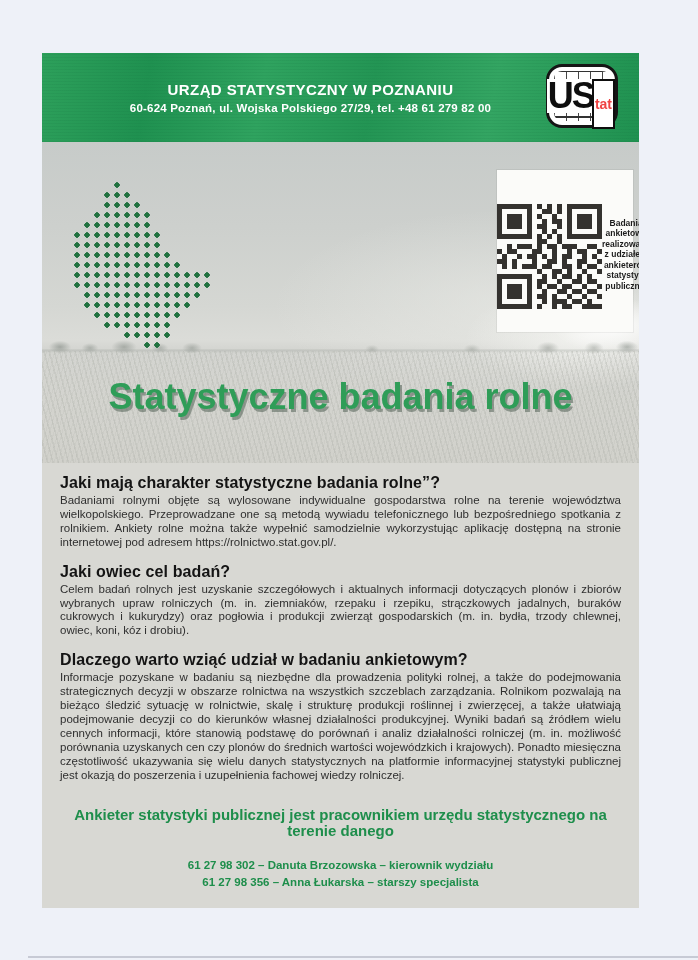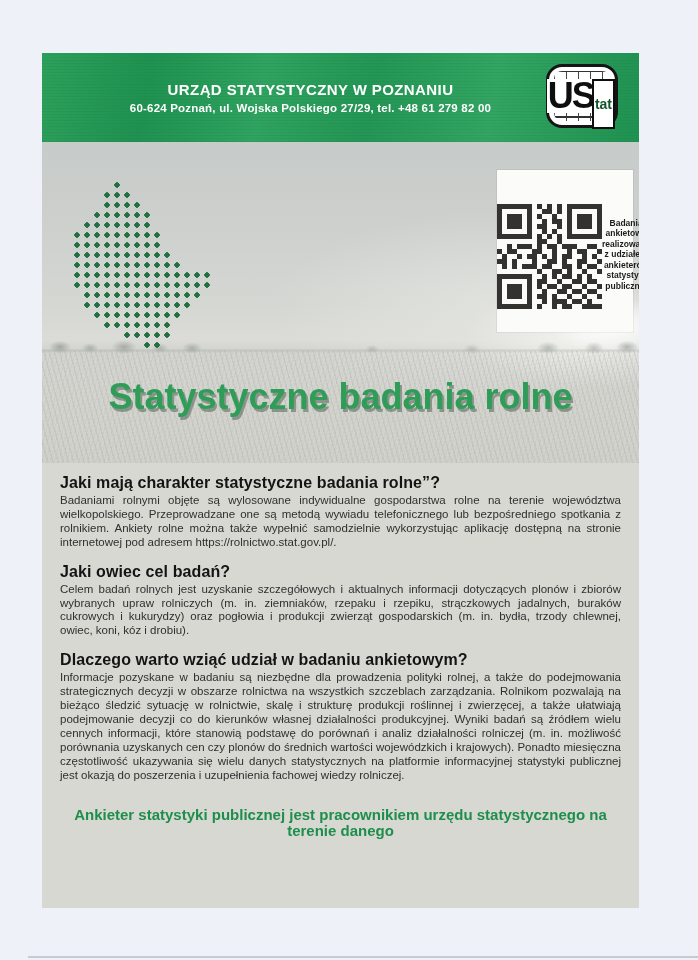--- a/index.html
+++ b/index.html
@@ -37,7 +37,7 @@
   }
   .logo-center{ position:absolute; inset:0; display:flex; align-items:center; justify-content:flex-end; }
   .logo-us{ font-size:36px; line-height:.95; font-weight:bold; color:#0e0e0e; background:#fff; padding:0 1px; letter-spacing:-2px; }
-  .logo-tat{ font-size:14px; font-weight:bold; color:#14532d; background:#fff; border:2px solid #0e0e0e; line-height:1; padding:16px 1px; margin-left:-3px; margin-top:16px; }
+  .logo-tat{ font-size:14px; font-weight:bold; color:#ef4444; background:#fff; border:2px solid #0e0e0e; line-height:1; padding:16px 1px; margin-left:-3px; margin-top:16px; }
 
   
   .hero{

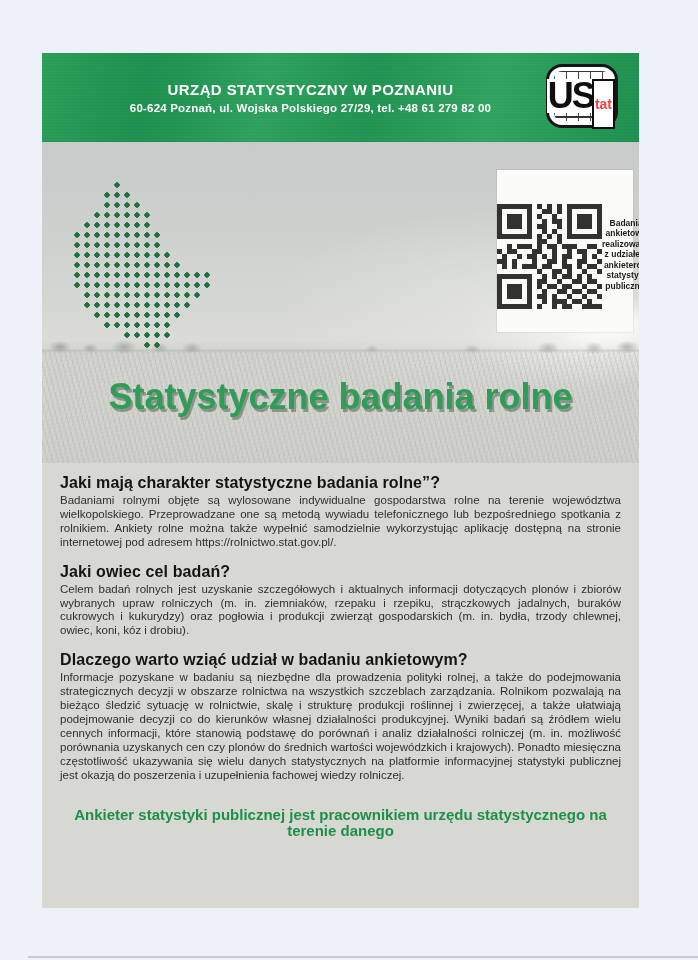--- a/index.html
+++ b/index.html
@@ -835,6 +835,10 @@
       <div class="notice">
         <div>Ankieter statystyki publicznej jest pracownikiem urzędu statystycznego na terenie danego</div>
       </div>
+      <div class="contacts">
+        <div>61 27 98 302 – Danuta Brzozowska – kierownik wydziału</div>
+        <div>61 27 98 356 – Anna Łukarska – starszy specjalista</div>
+      </div>
     </main>
 
   </div>

